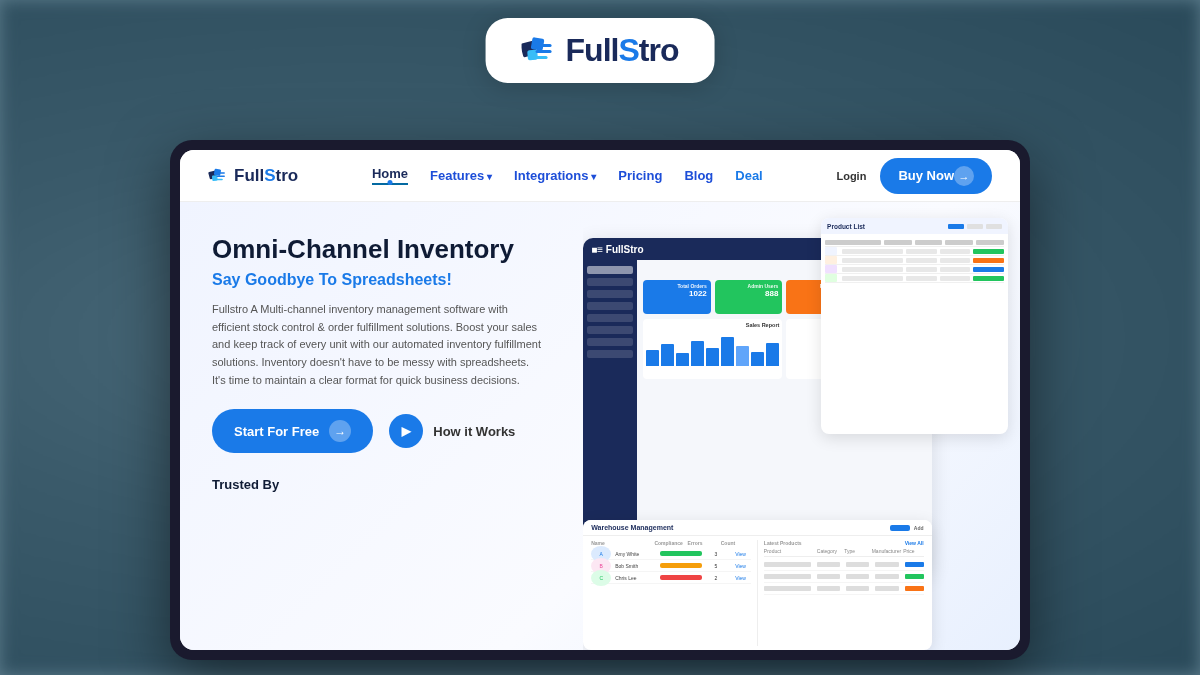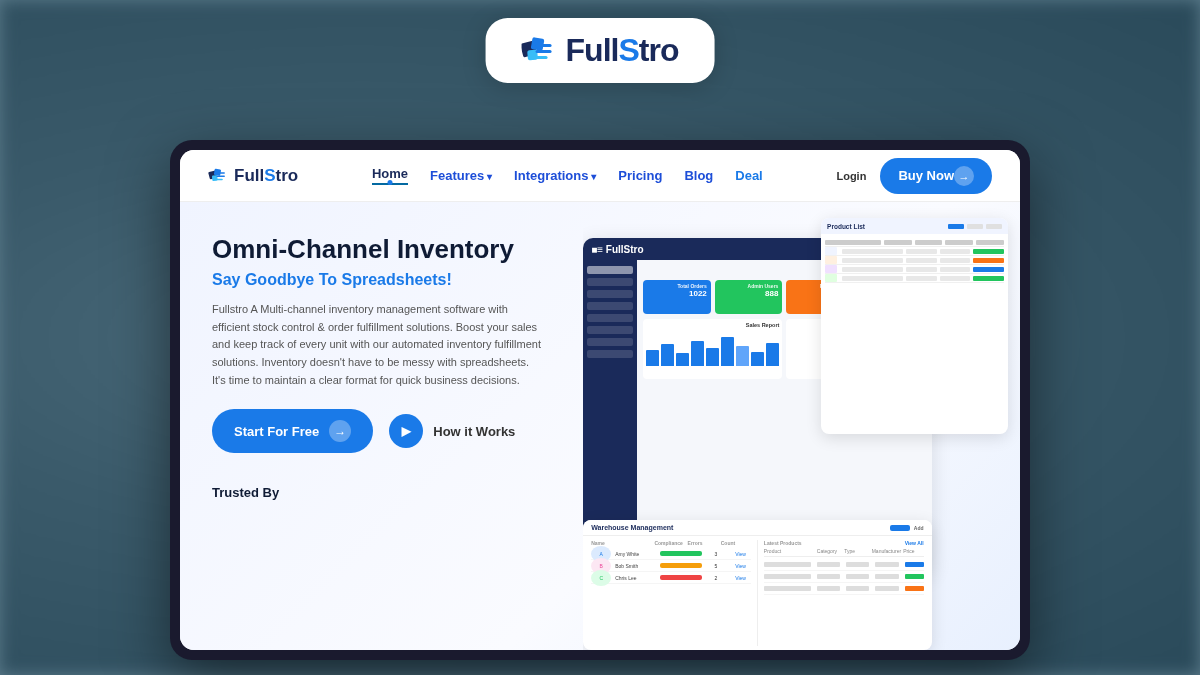--- a/index.html
+++ b/index.html
@@ -276,7 +276,7 @@
       font-size: 13px;
       font-weight: 700;
       color: #0f1b35;
-      margin-top: 20px;
+      margin-top: 12px;
     }
 
     

